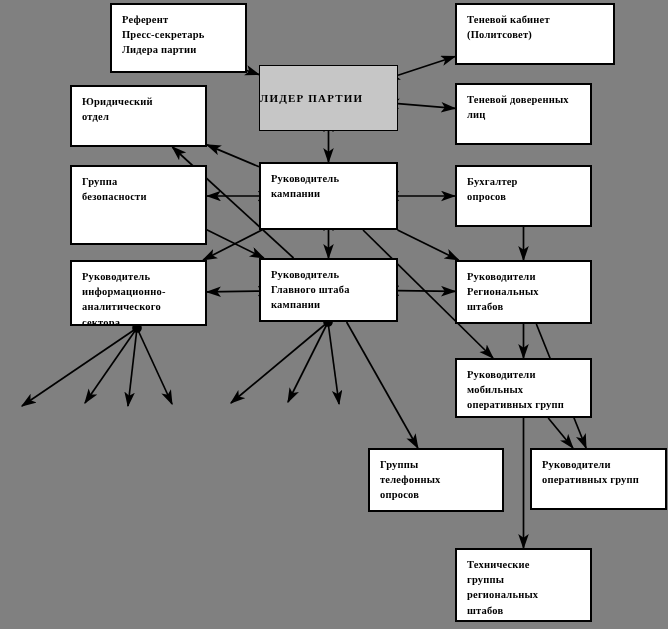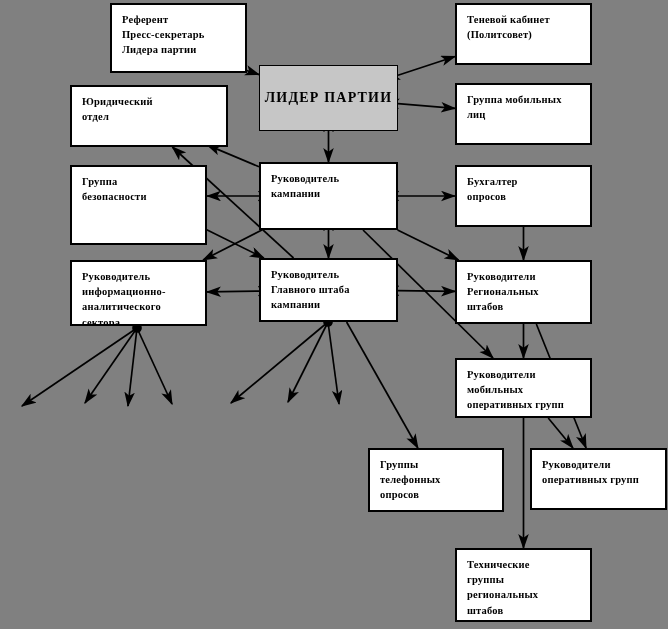--- a/index.html
+++ b/index.html
@@ -137,7 +137,7 @@
 Главного штаба
 кампании</span>
   </div>
-  <div class="node" style="left: 455px; top: 3px; width: 137px; height: 62px;">
+  <div class="node" style="left: 455px; top: 3px; width: 160px; height: 62px;">
     <span class="label">Теневой кабинет
 (Политсовет)</span>
   </div>

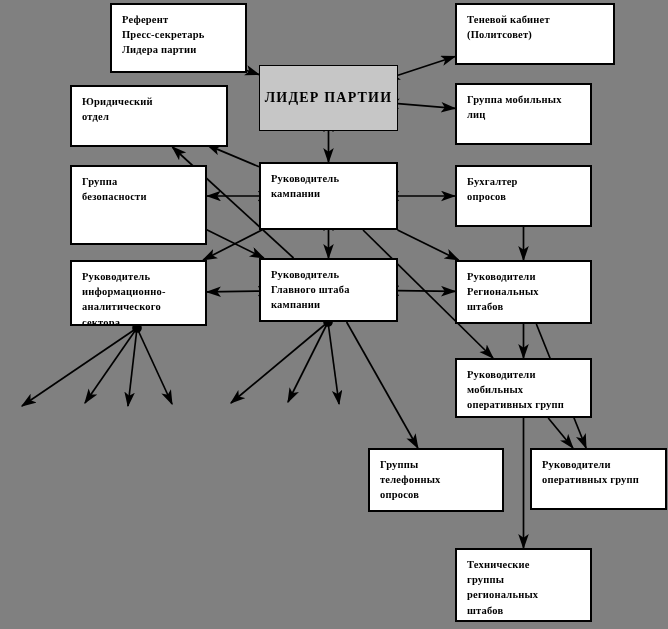--- a/index.html
+++ b/index.html
@@ -111,7 +111,7 @@
 Пресс-секретарь
 Лидера партии</span>
   </div>
-  <div class="node" style="left: 70px; top: 85px; width: 158px; height: 62px;">
+  <div class="node" style="left: 70px; top: 85px; width: 137px; height: 62px;">
     <span class="label">Юридический
 отдел</span>
   </div>

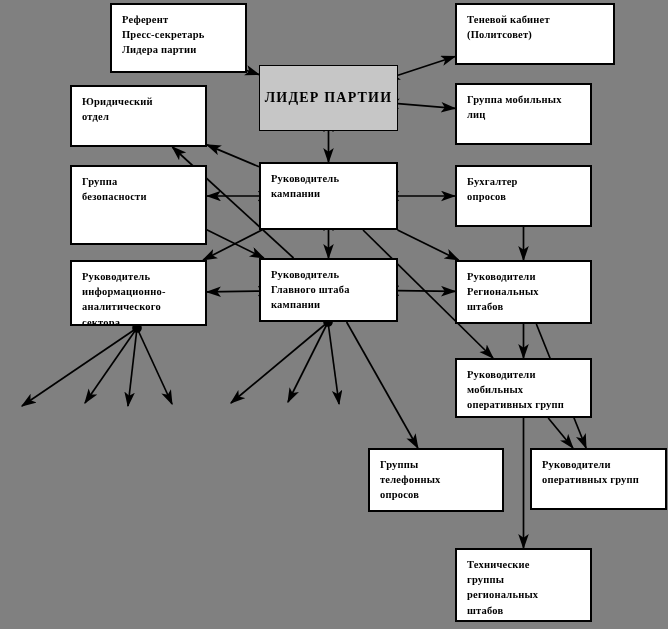--- a/index.html
+++ b/index.html
@@ -46,9 +46,9 @@
     border: 1px solid #000000;
   }
   .node.leader .label {
-    text-align: center;
+    text-align: left;
     padding: 0;
-    font-size: 14px;
+    font-size: 11px;
     letter-spacing: 1.2px;
     line-height: 1;
     position: absolute;

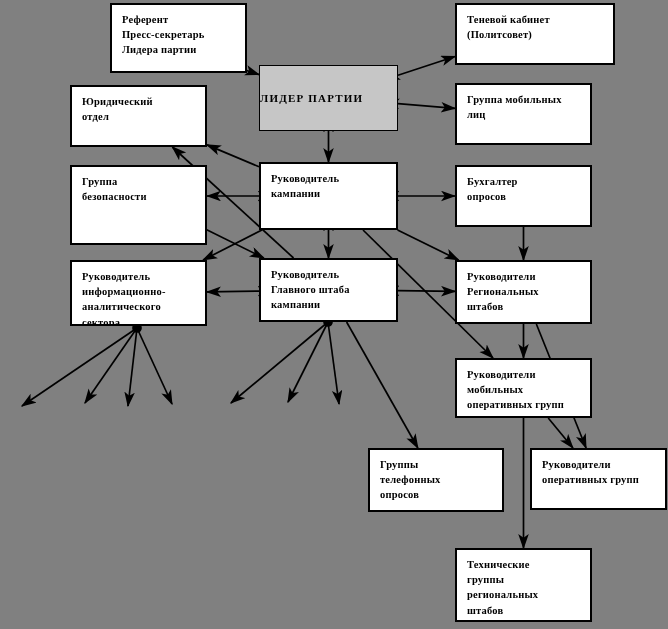--- a/index.html
+++ b/index.html
@@ -142,7 +142,7 @@
 (Политсовет)</span>
   </div>
   <div class="node" style="left: 455px; top: 83px; width: 137px; height: 62px;">
-    <span class="label">Группа мобильных
+    <span class="label">Теневой доверенных
 лиц</span>
   </div>
   <div class="node" style="left: 455px; top: 165px; width: 137px; height: 62px;">

